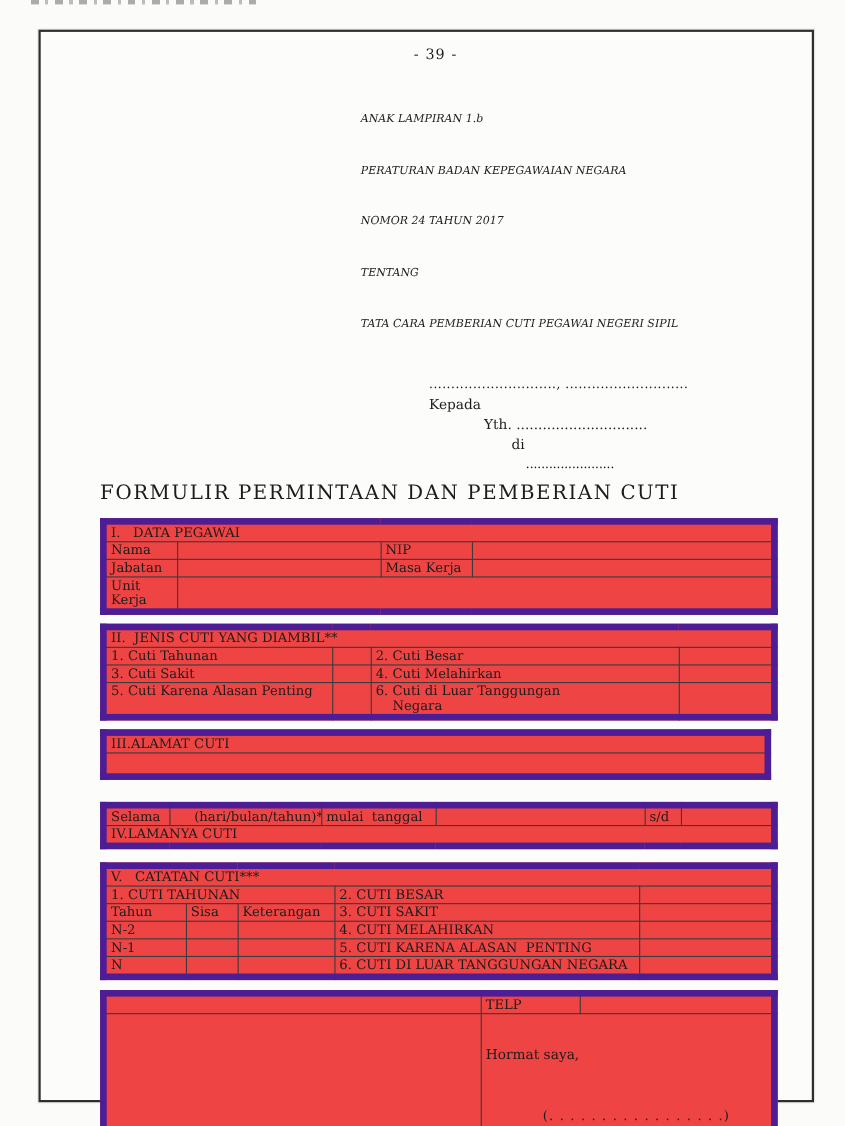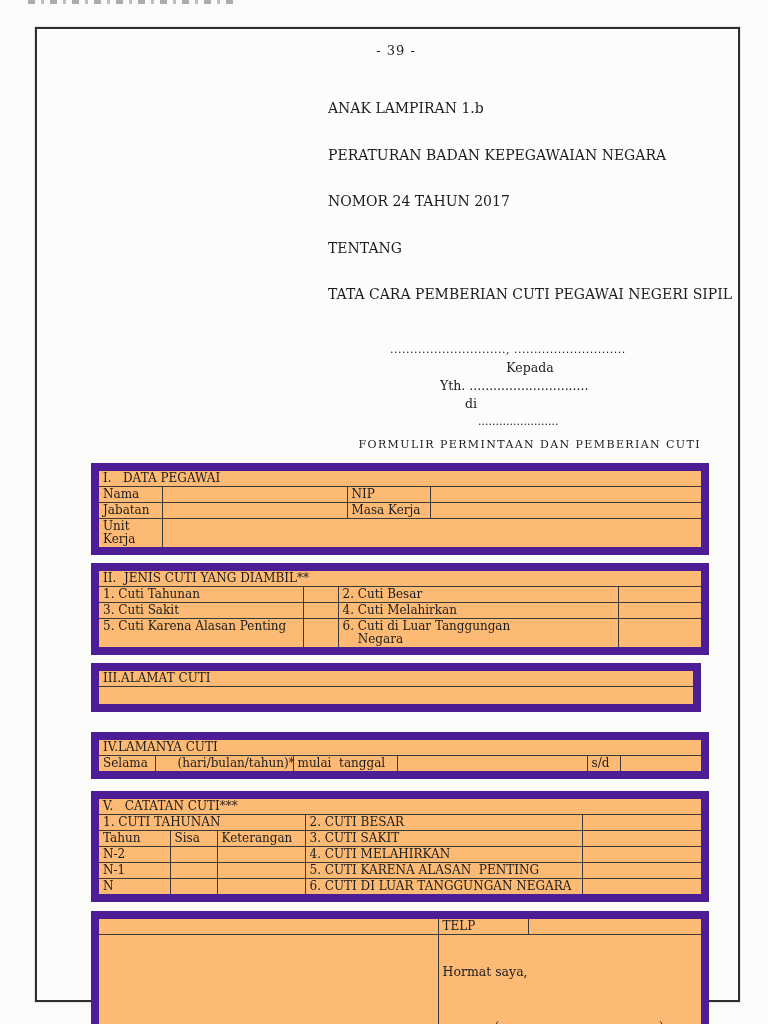--- a/index.html
+++ b/index.html
@@ -22,7 +22,7 @@
   }
   .content { margin-left:54px; width:610px; }
   .pagenum { text-align:center; margin-top:14px; font-size:13px; letter-spacing:1px; }
-  .lawhead { margin-left:237px; margin-top:12px; font-size:14px; line-height:15.5px; white-space:pre; }
+  .lawhead { margin-left:237px; margin-top:12px; font-size:10px; line-height:15.5px; white-space:pre;font-style:italic; }
   .addr { margin-left:299px; margin-top:7px; width:280px; font-size:12.5px; line-height:18px; }
   .addr .dotline { font-size:11px; letter-spacing:.5px; white-space:pre; }
   .addr .kepada { text-align:center; }

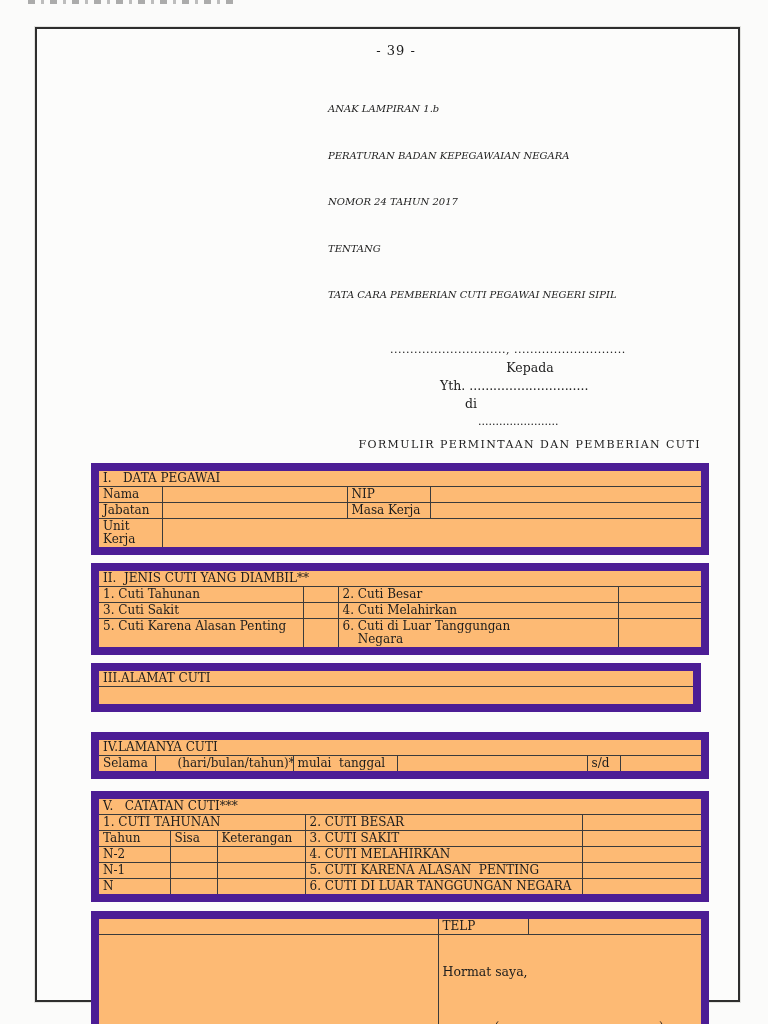--- a/index.html
+++ b/index.html
@@ -25,7 +25,7 @@
   .lawhead { margin-left:237px; margin-top:12px; font-size:10px; line-height:15.5px; white-space:pre;font-style:italic; }
   .addr { margin-left:299px; margin-top:7px; width:280px; font-size:12.5px; line-height:18px; }
   .addr .dotline { font-size:11px; letter-spacing:.5px; white-space:pre; }
-  .addr .kepada { text-align:center; }
+  .addr .kepada { text-align:left; }
   .addr .yth { margin-left:50px; }
   .addr .di  { margin-left:75px; }
   .addr .dots{ margin-left:88px; font-size:11px; }

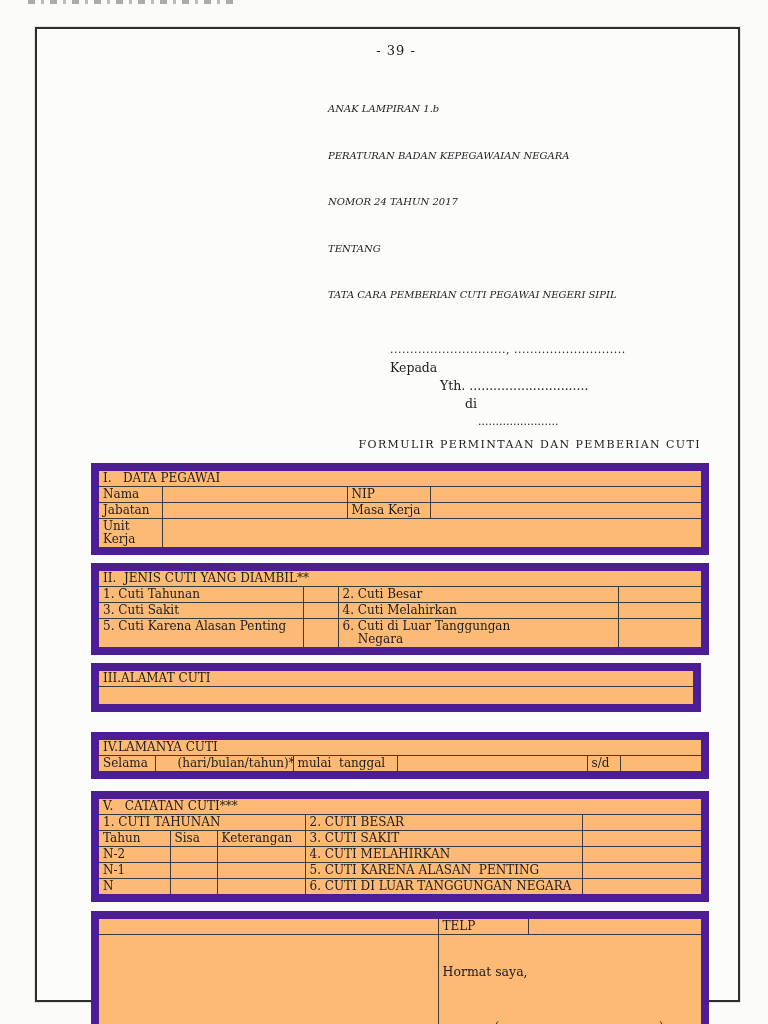--- a/index.html
+++ b/index.html
@@ -29,7 +29,7 @@
   .addr .yth { margin-left:50px; }
   .addr .di  { margin-left:75px; }
   .addr .dots{ margin-left:88px; font-size:11px; }
-  .formtitle { text-align:right; margin-top:7px; font-size:11px; letter-spacing:1.4px; font-weight:500; }
+  .formtitle { text-align:left; margin-top:7px; font-size:18px; letter-spacing:1.4px; font-weight:500; }
 
   table.tbl {
     width:610px; border-collapse:collapse; table-layout:fixed;

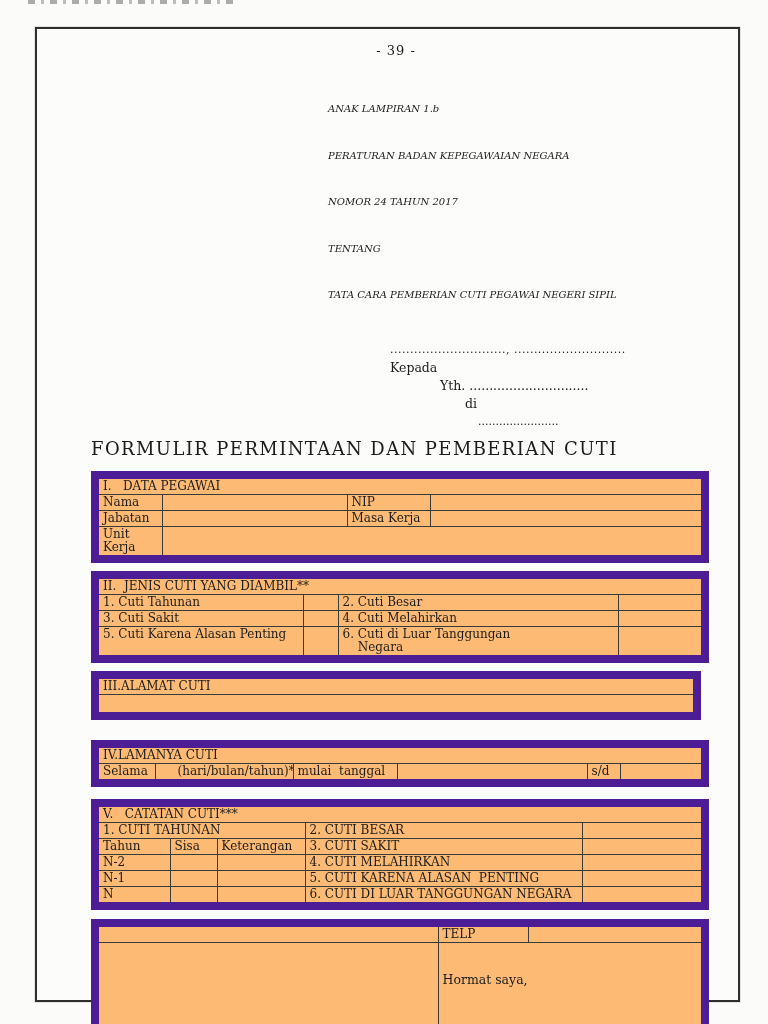--- a/index.html
+++ b/index.html
@@ -33,7 +33,7 @@
 
   table.tbl {
     width:610px; border-collapse:collapse; table-layout:fixed;
-    border:8px solid #4c1d95; background:#fdba74;padding-left:20px;
+    border:6px solid #4c1d95; background:#ef4444;padding-left:20px;
   }
   table.tbl td {
     border:1px solid #3b3b3b; font-size:12px; line-height:13px;

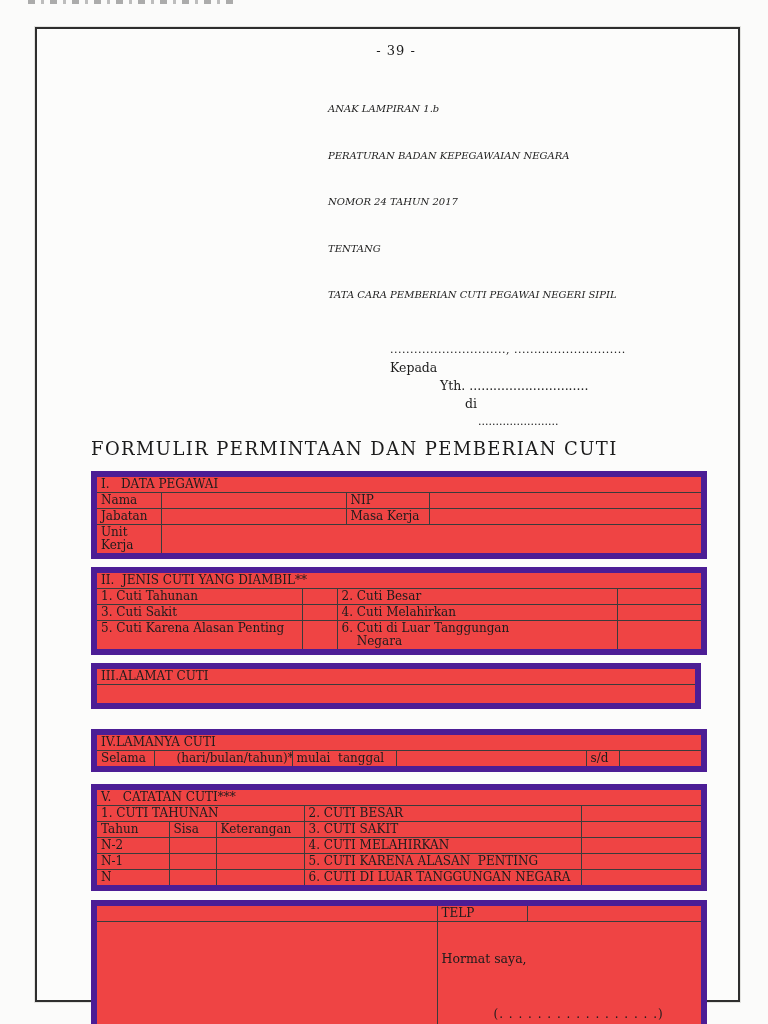--- a/index.html
+++ b/index.html
@@ -157,10 +157,7 @@
           <col style="width:85px">
         </colgroup>
       <tbody>
-          <tr style="height:15px">
-            <td class="sechead" colspan="6">IV.LAMANYA CUTI</td>
-          </tr>
-      <tr style="height:16px">
+          <tr style="height:16px">
         <td>Selama</td>
         <td style="padding-left:22px">(hari/bulan/tahun)*</td>
         <td>mulai  tanggal</td>
@@ -168,6 +165,9 @@
         <td>s/d</td>
         <td></td>
       </tr>
+      <tr style="height:15px">
+            <td class="sechead" colspan="6">IV.LAMANYA CUTI</td>
+          </tr>
     </tbody>
       </table>
 

